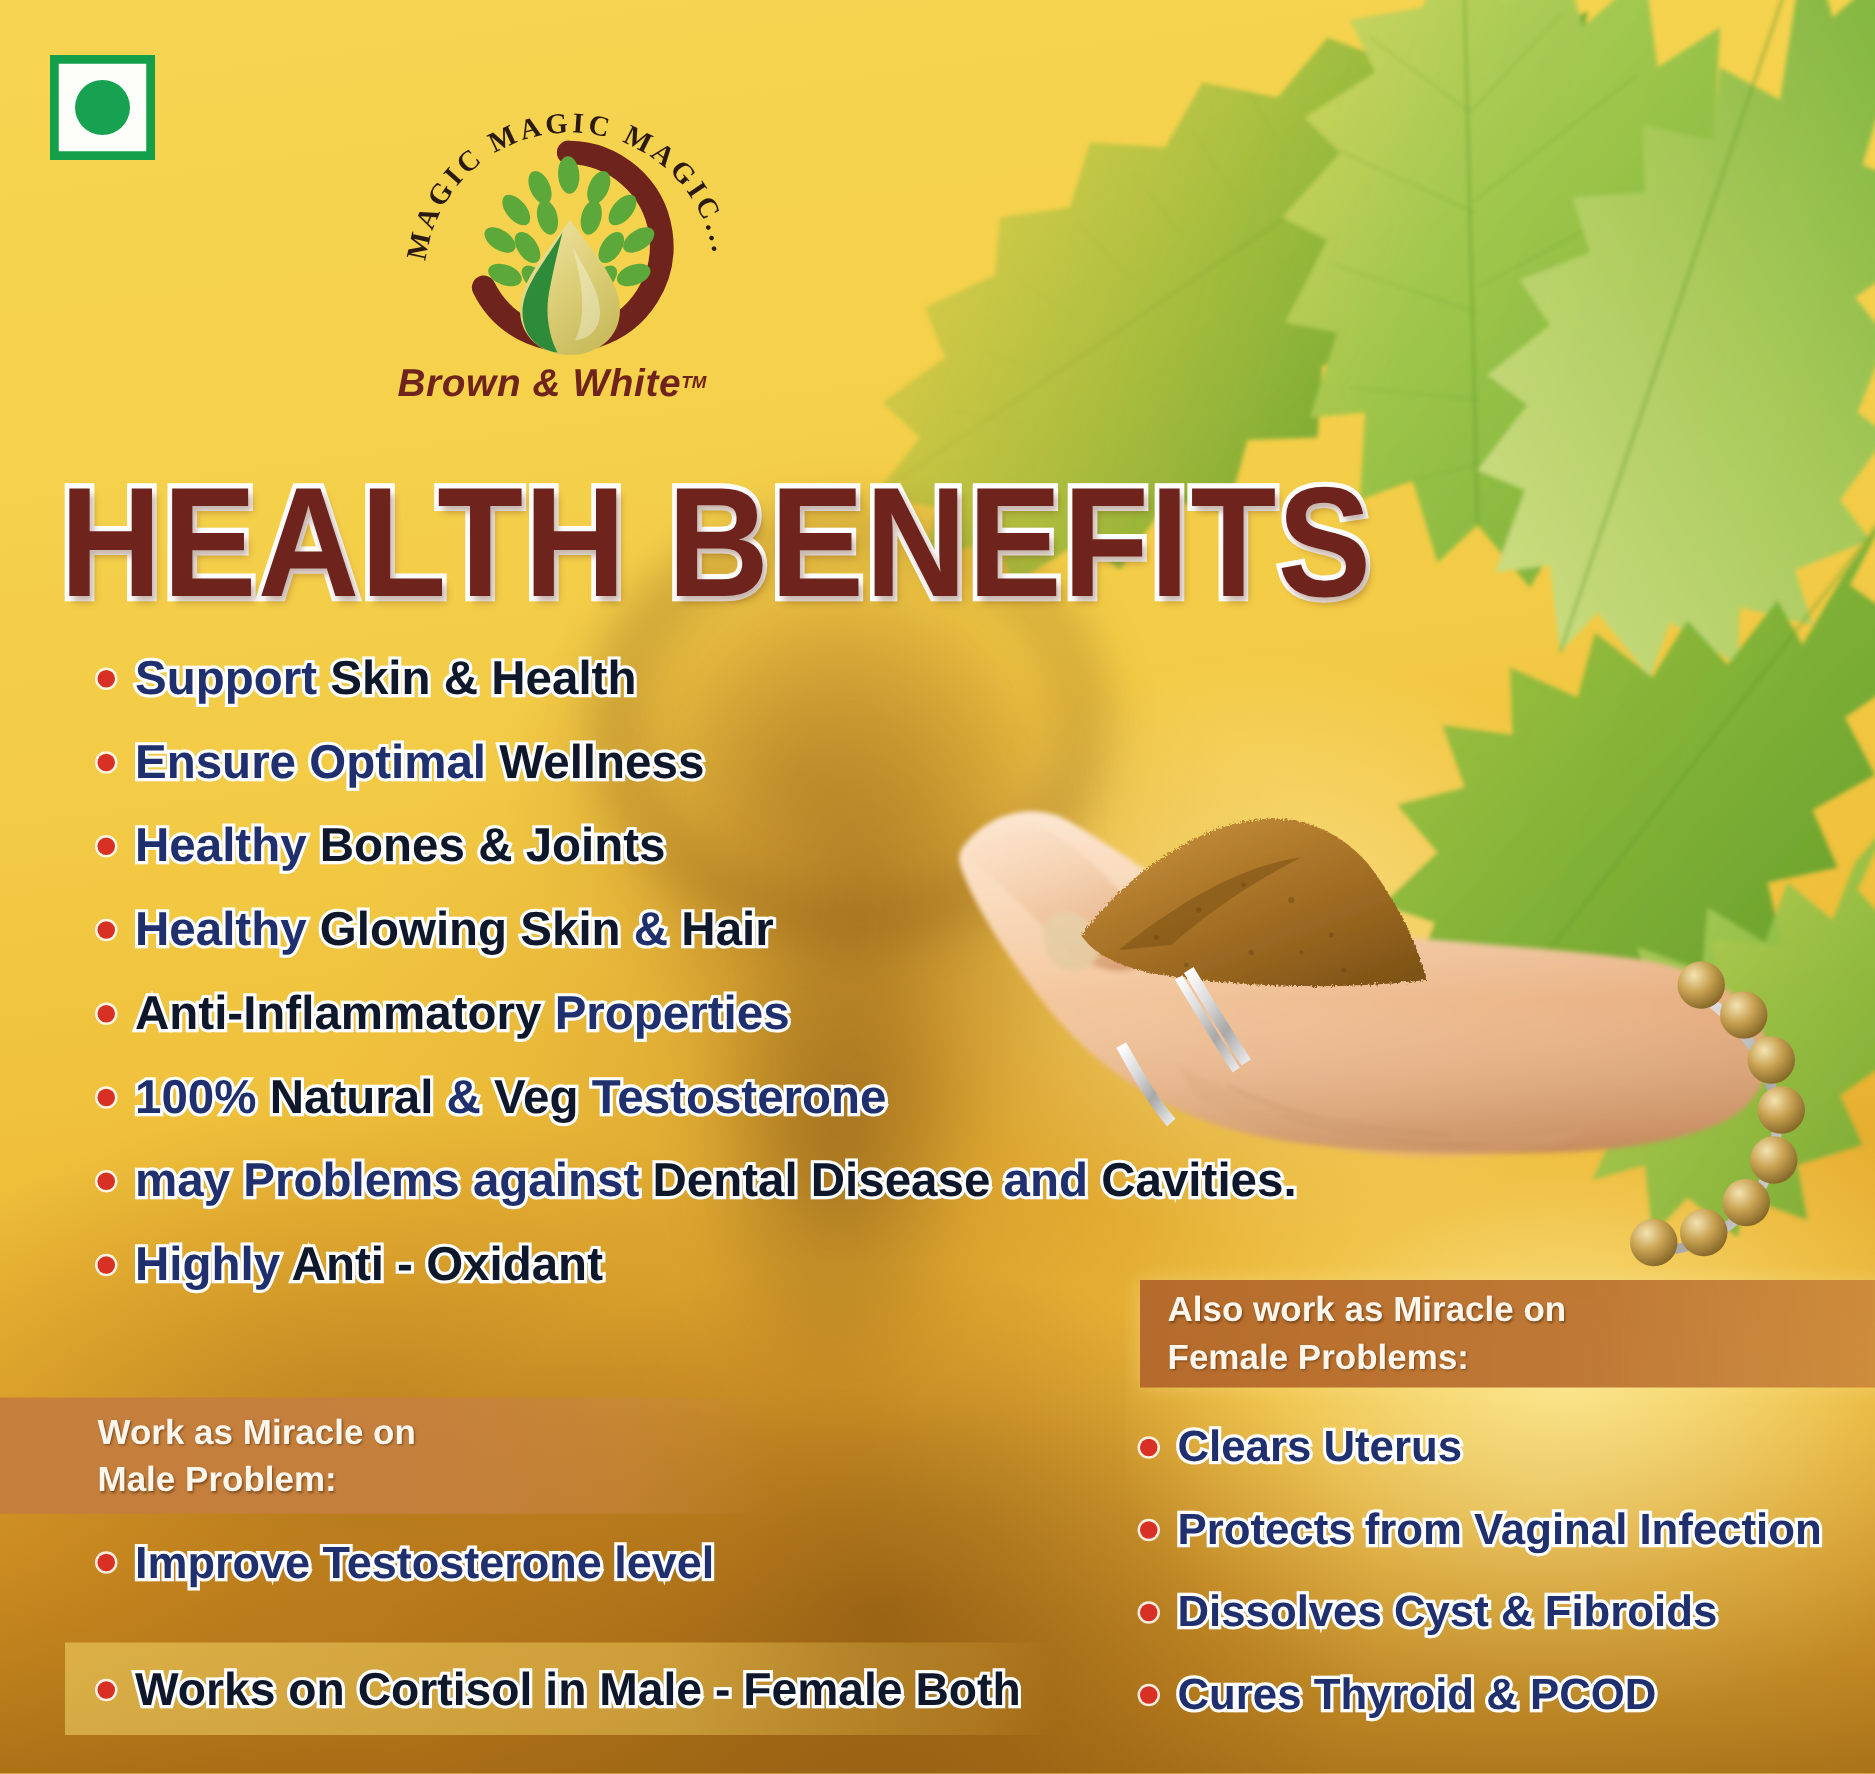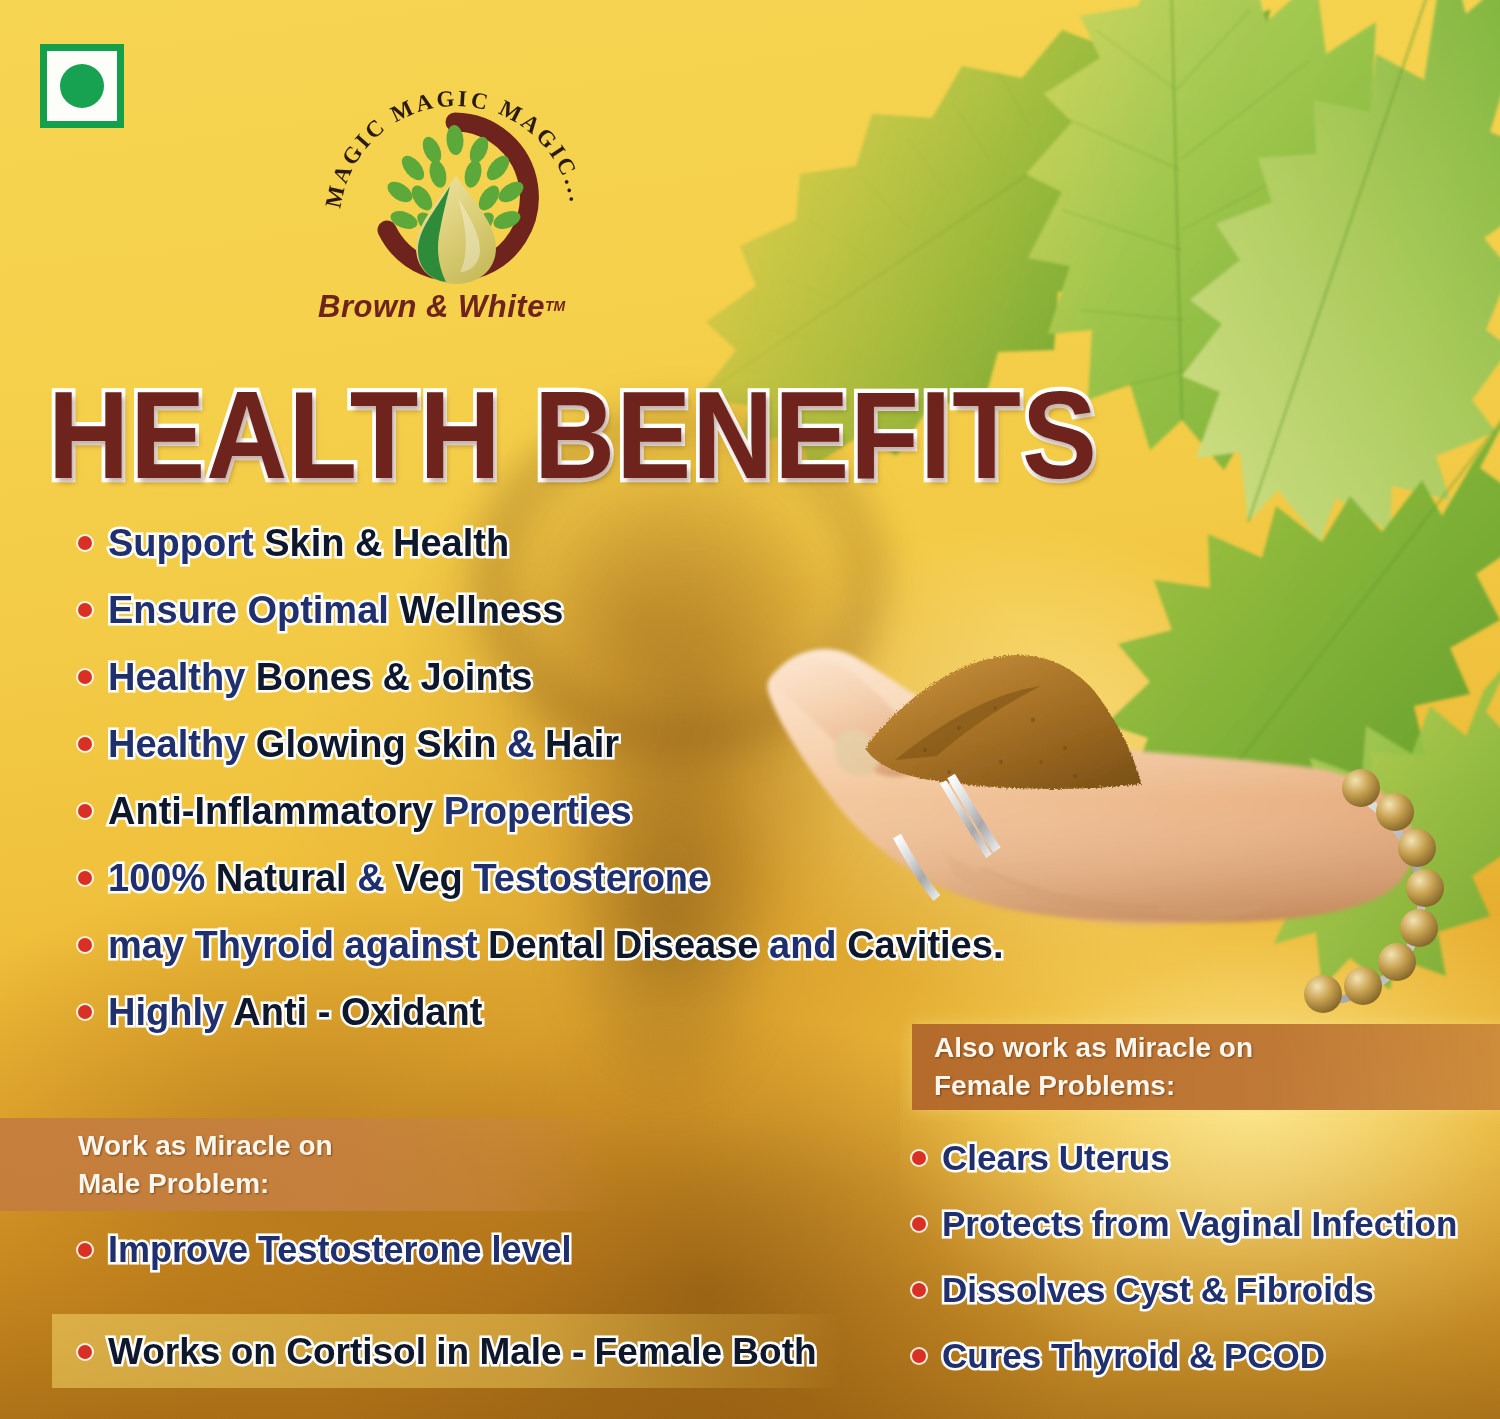--- a/index.html
+++ b/index.html
@@ -397,7 +397,7 @@
       <li><span class="dot"></span><span class="seg navy">Healthy </span><span class="seg red">Glowing Skin </span><span class="seg navy">&amp; </span><span class="seg red">Hair</span></li>
       <li><span class="dot"></span><span class="seg red">Anti-Inflammatory </span><span class="seg navy">Properties</span></li>
       <li><span class="dot"></span><span class="seg navy">100% </span><span class="seg red">Natural </span><span class="seg navy">&amp; </span><span class="seg red">Veg </span><span class="seg navy">Testosterone</span></li>
-      <li><span class="dot"></span><span class="seg navy">may Thyroid against </span><span class="seg red">Dental Disease </span><span class="seg navy">and </span><span class="seg red">Cavities.</span></li>
+      <li><span class="dot"></span><span class="seg navy">may Problems against </span><span class="seg red">Dental Disease </span><span class="seg navy">and </span><span class="seg red">Cavities.</span></li>
       <li><span class="dot"></span><span class="seg navy">Highly </span><span class="seg red">Anti - Oxidant</span></li>
     </ul>
 

